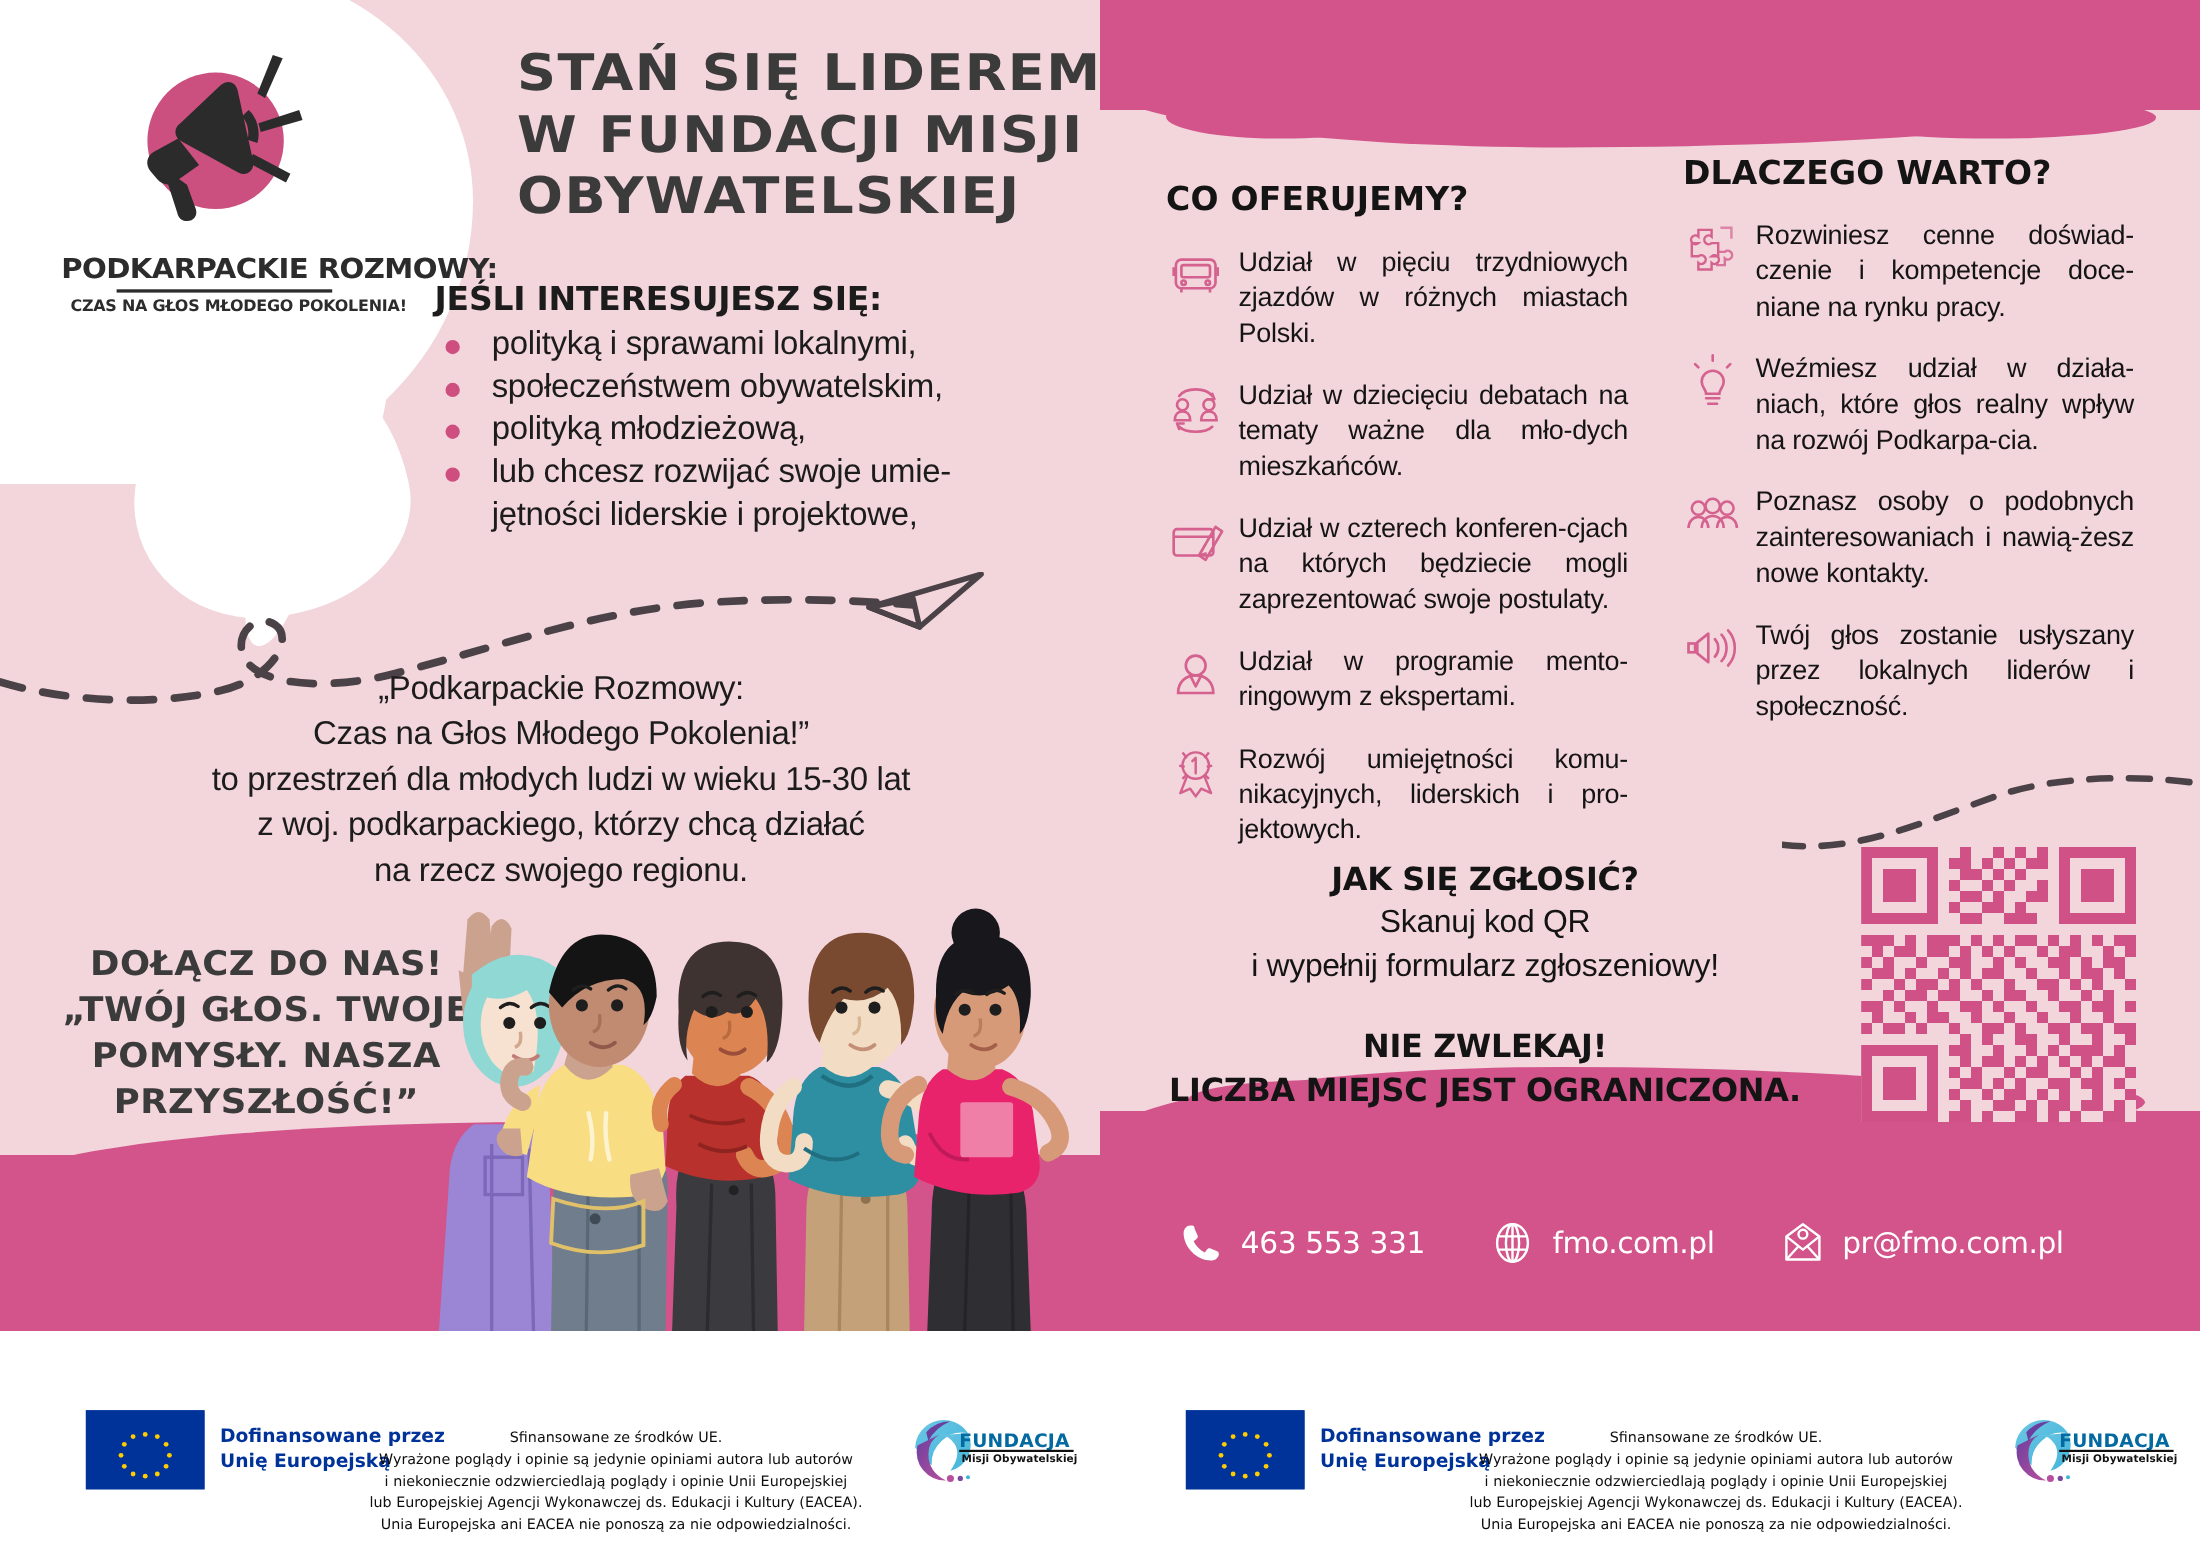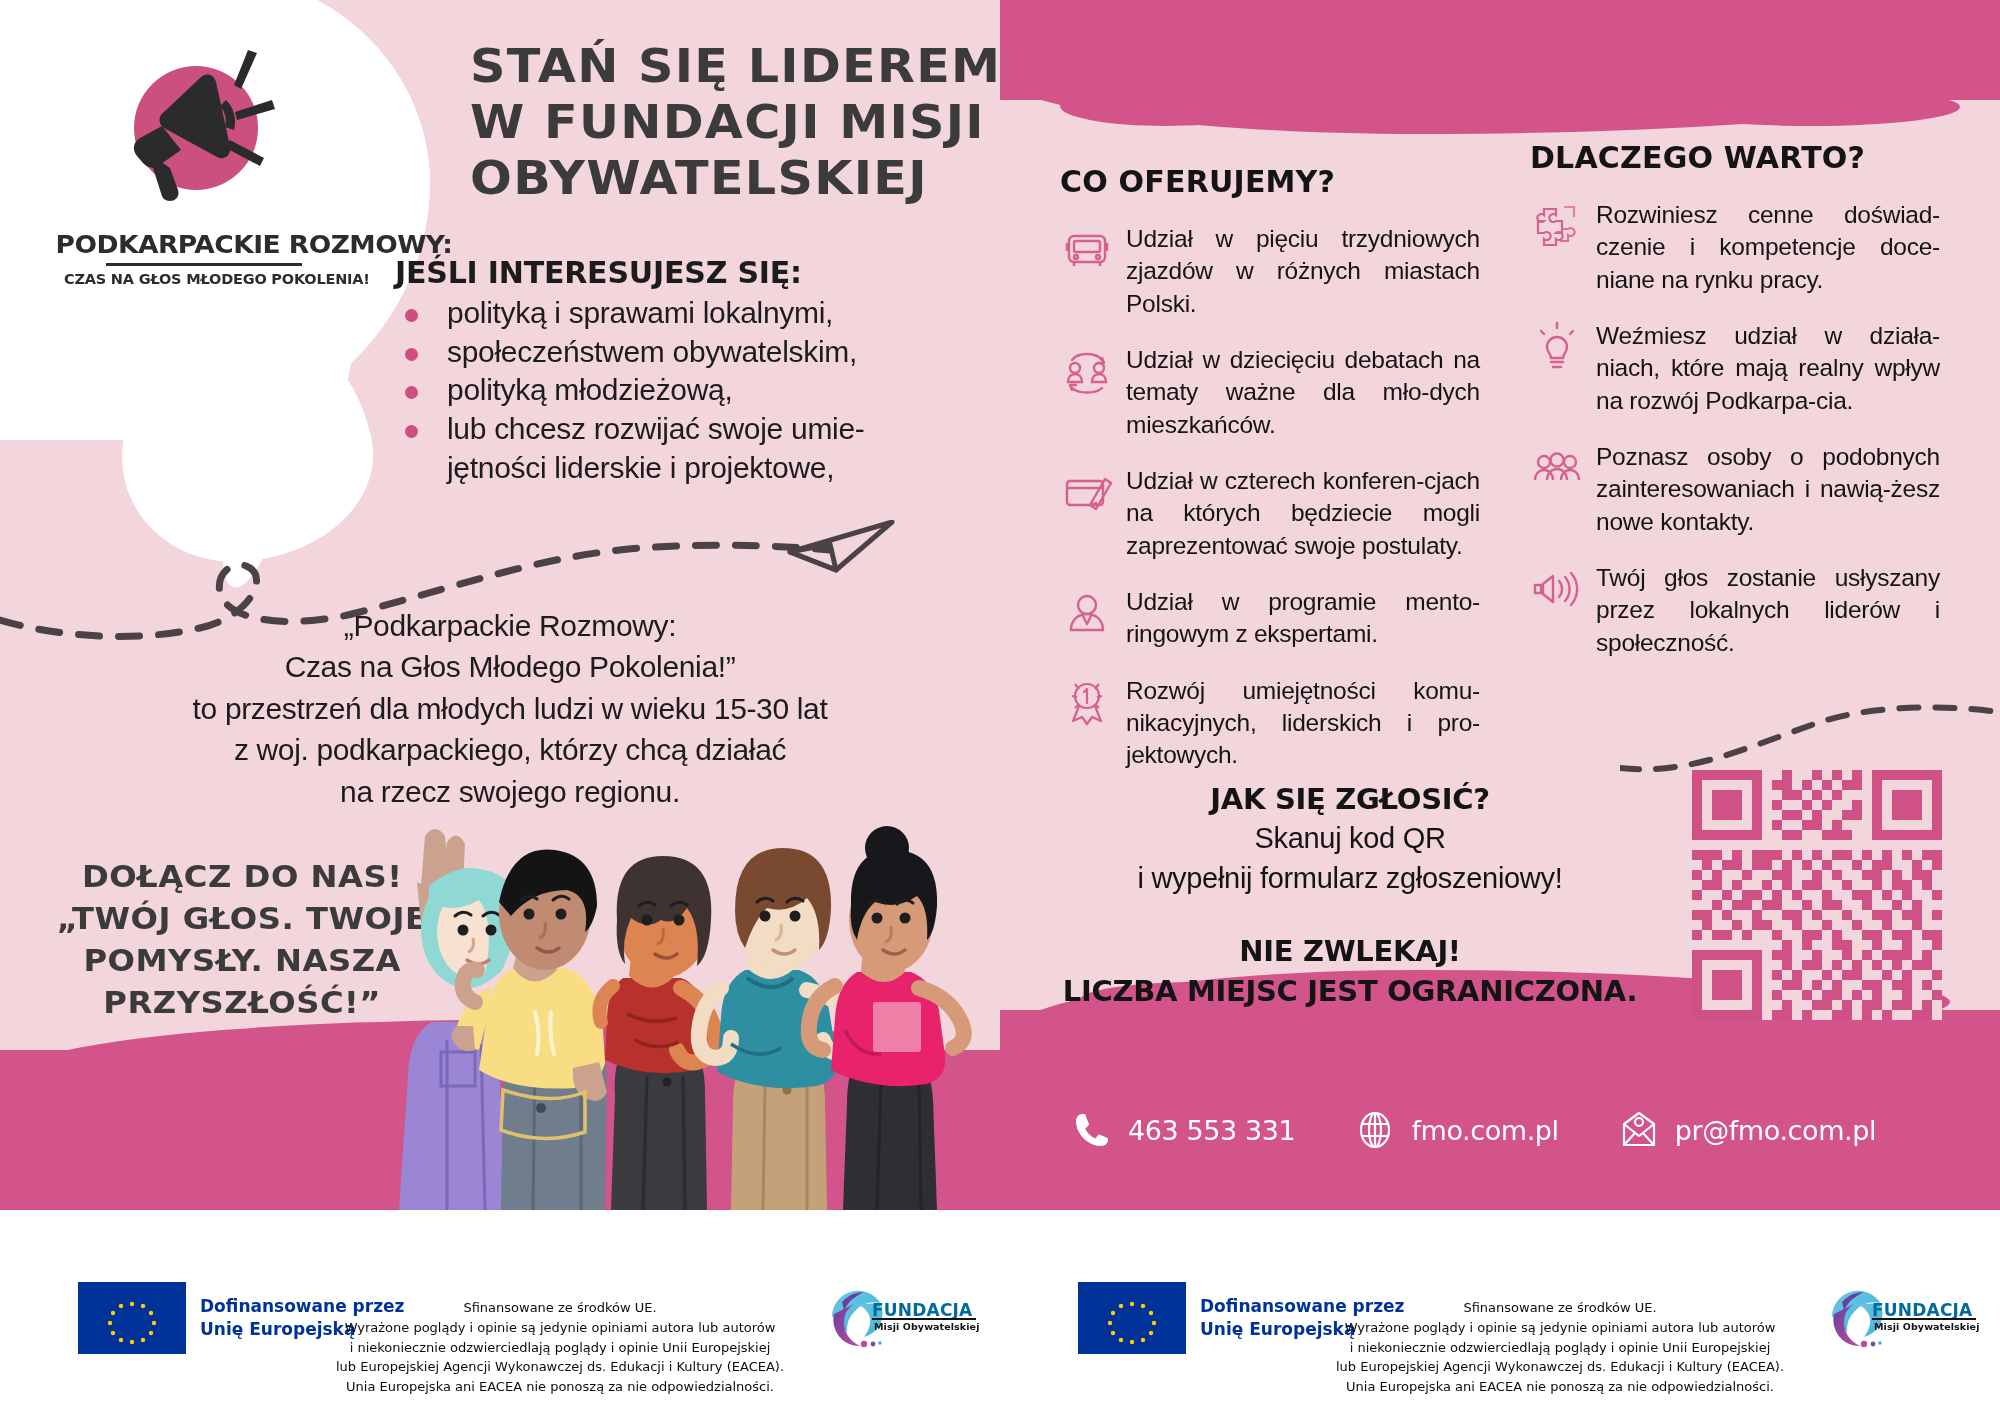--- a/index.html
+++ b/index.html
@@ -643,7 +643,7 @@
           <path d="M27 8v-5M14 14l-3-3M40 14l3-3" stroke-linecap="round"></path>
         </svg>
       </span>
-      <span class="tx">Weźmiesz udział w działa-niach, które mają realny wpływ na rozwój Podkarpa-cia.</span>
+      <span class="tx">Weźmiesz udział w działa-niach, które głos realny wpływ na rozwój Podkarpa-cia.</span>
     </div>
 
     <div class="item">

